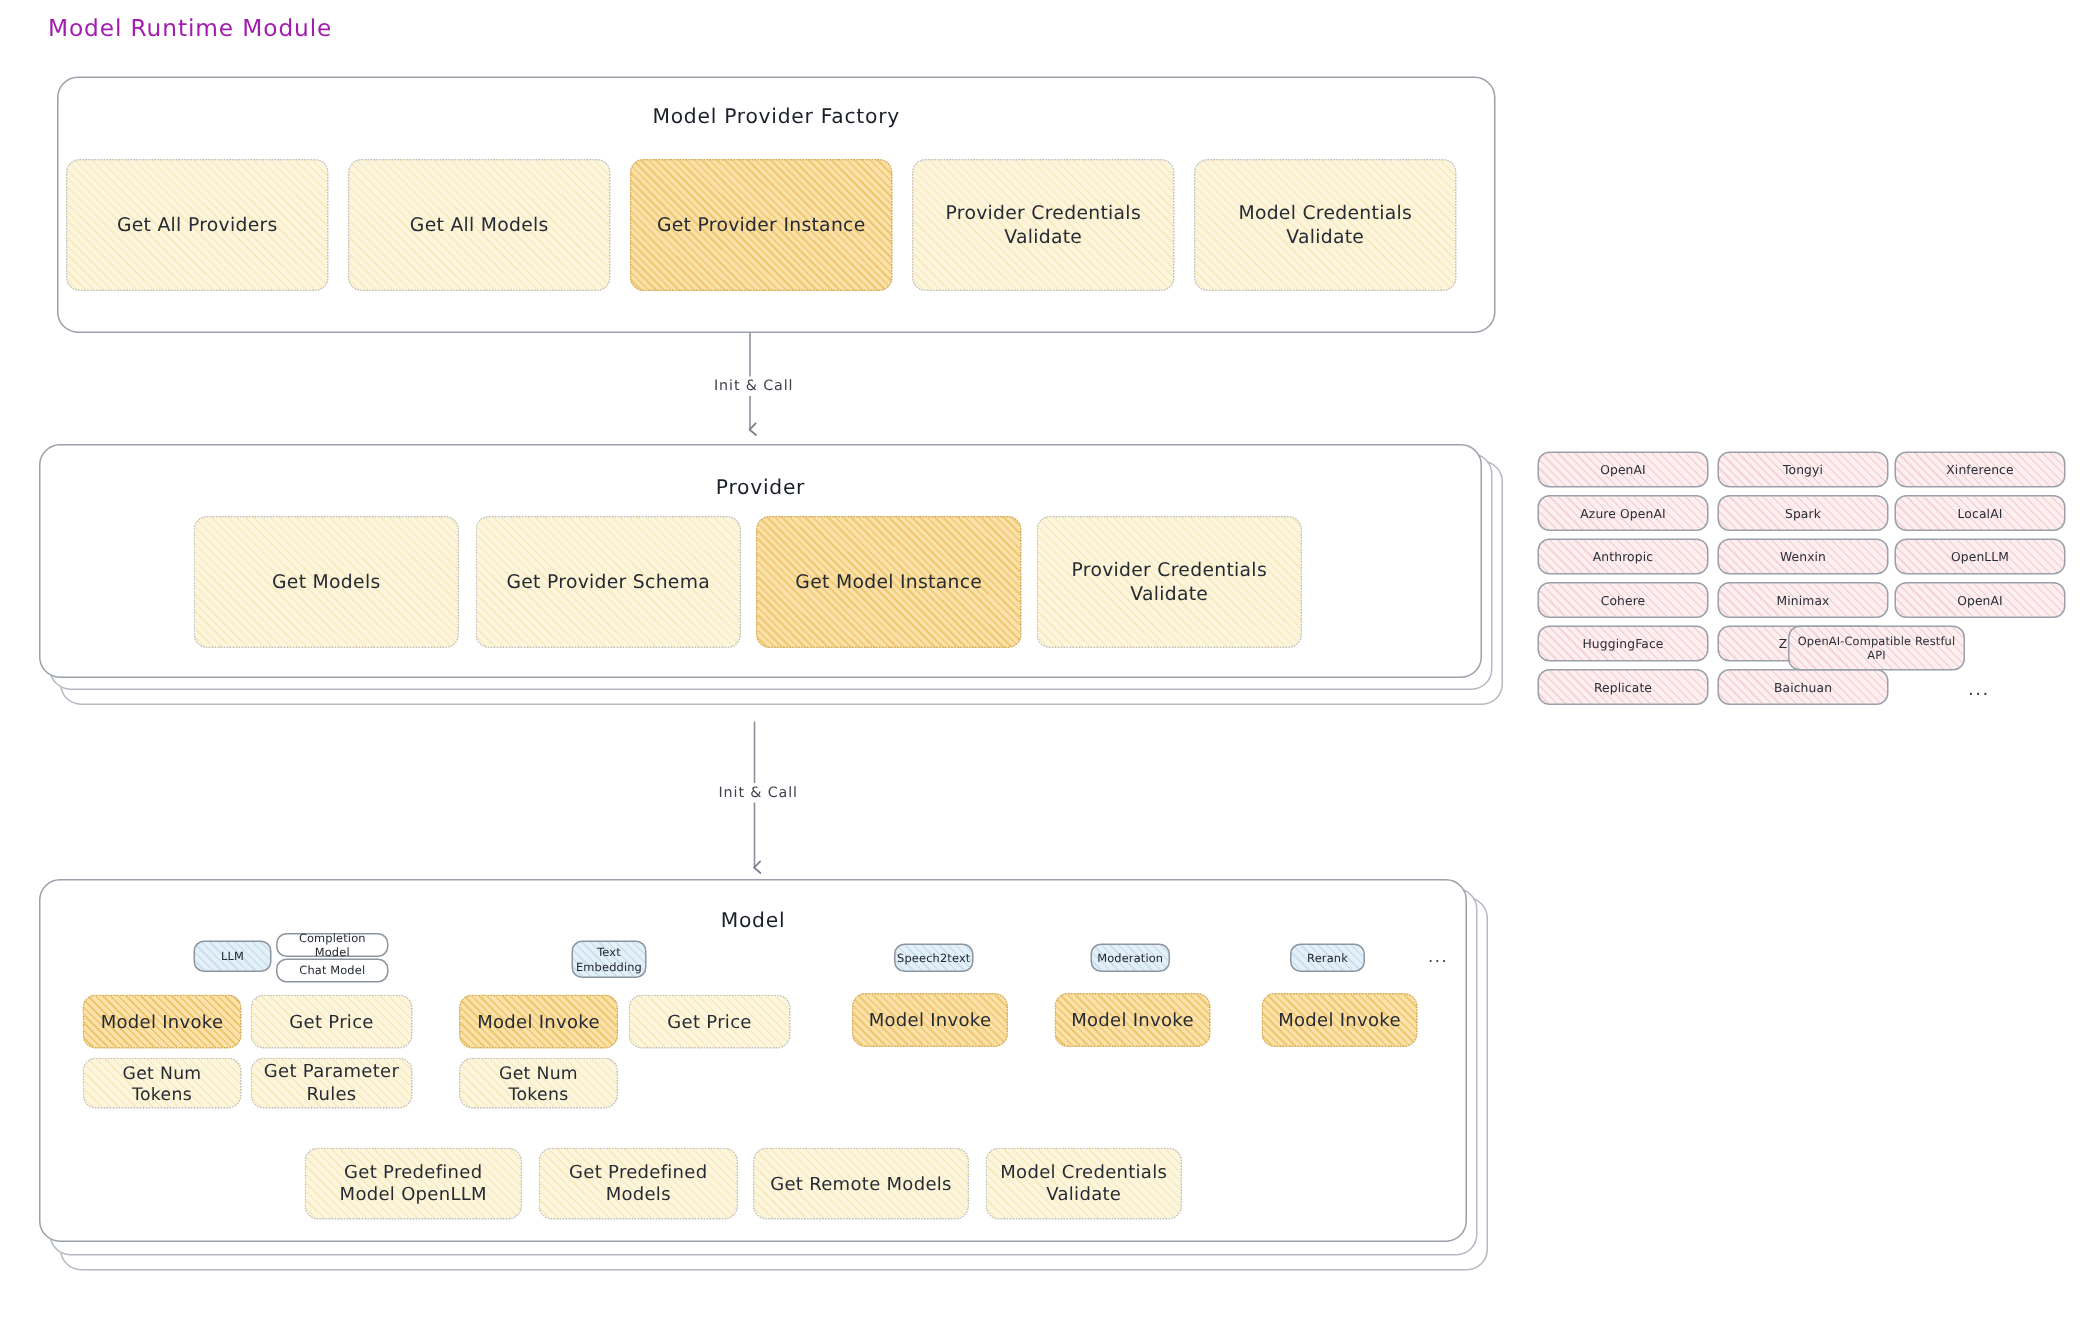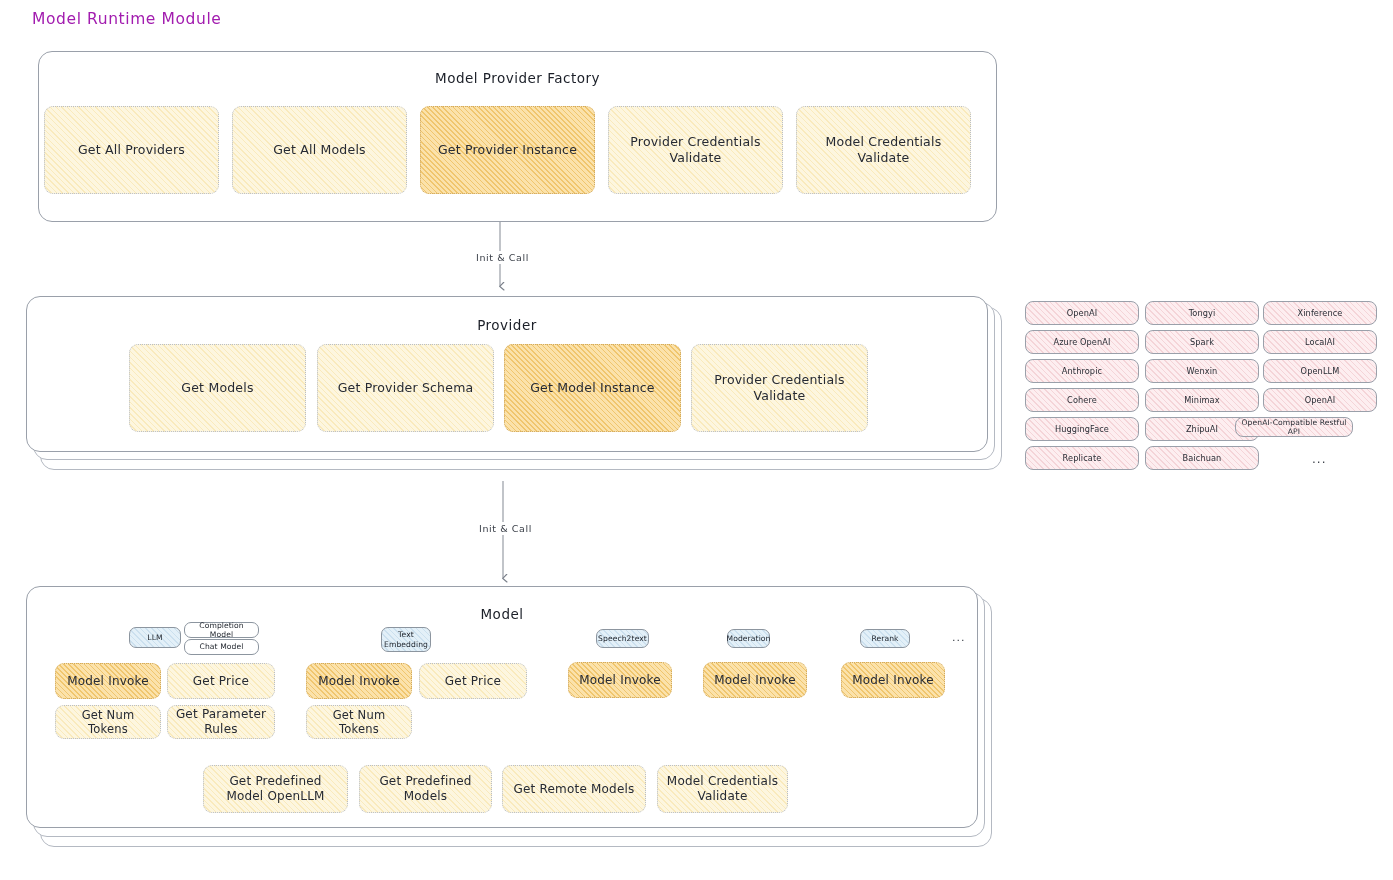--- a/index.html
+++ b/index.html
@@ -238,7 +238,7 @@
   <div class="provider-pill hand fill-pink" style="left:1263px; top:330px; width:114px; height:24px;">LocalAI</div>
   <div class="provider-pill hand fill-pink" style="left:1263px; top:359px; width:114px; height:24px;">OpenLLM</div>
   <div class="provider-pill hand fill-pink" style="left:1263px; top:388px; width:114px; height:24px;">OpenAI</div>
-  <div class="provider-pill hand fill-pink" style="left:1235px; top:417px; width:118px; height:20px; font-size:7.6px;">OpenAI-Compatible Restful API</div>
+  <div class="provider-pill hand fill-pink" style="left:1192px; top:417px; width:118px; height:30px; font-size:7.6px;">OpenAI-Compatible Restful API</div>
   <div class="ellipsis-mark hand" style="left:1312px; top:452px;">...</div>
 
   <div class="panel-stack-layer" style="left:40px; top:598px; width:952px; height:249px;"></div>

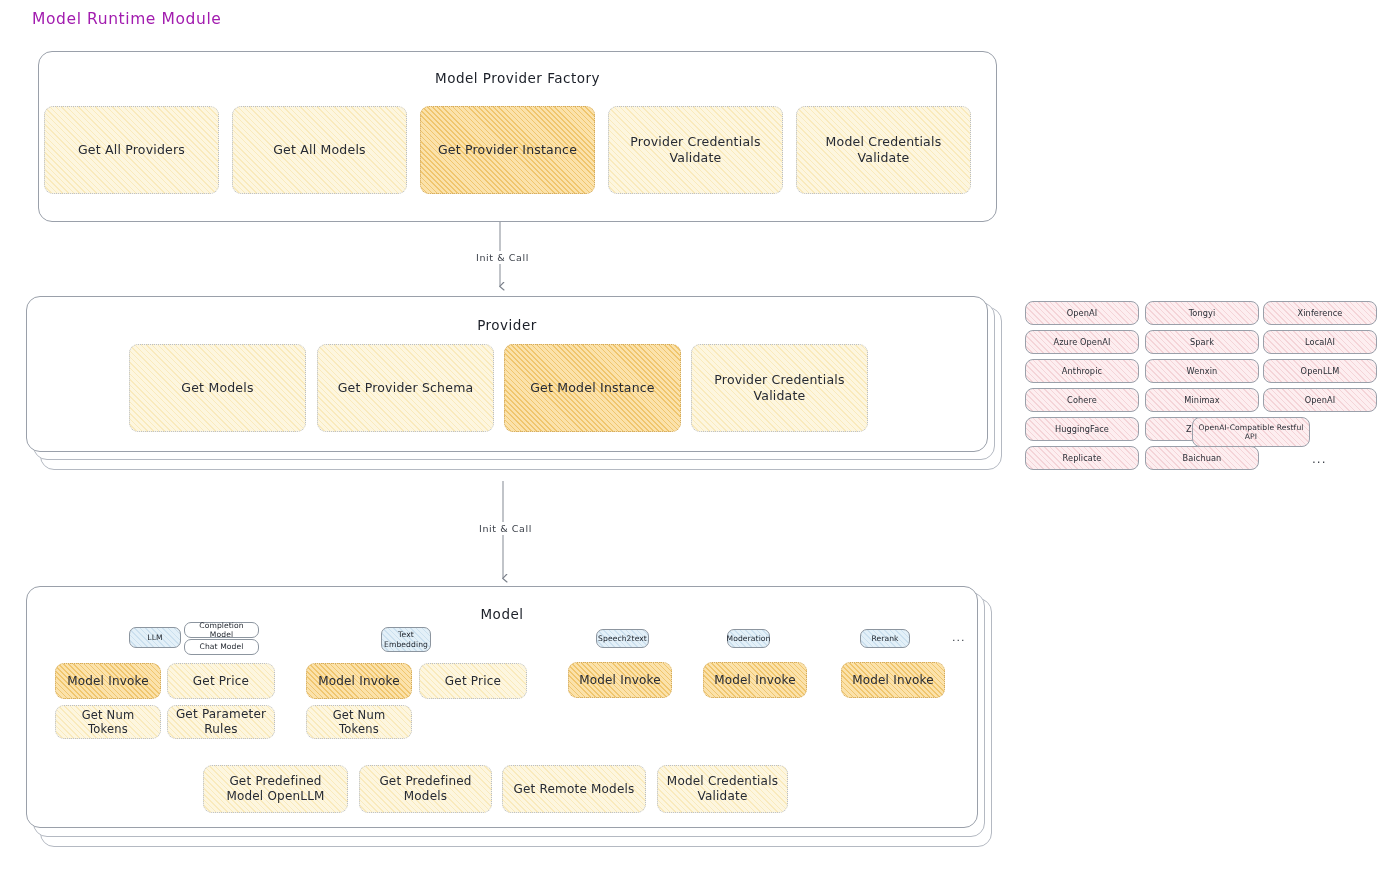--- a/index.html
+++ b/index.html
@@ -265,7 +265,7 @@
   <div class="type-badge hand fill-blue" style="left:596px; top:629px; width:53px; height:19px; z-index:2;">Speech2text</div>
   <div class="node hand fill-amber" style="left:568px; top:662px; width:104px; height:36px; font-size:12px; z-index:2;">Model Invoke</div>
 
-  <div class="type-badge hand fill-blue" style="left:727px; top:629px; width:43px; height:19px; z-index:2;">Moderation</div>
+  <div class="type-badge hand fill-blue" style="left:727px; top:629px; width:53px; height:19px; z-index:2;">Moderation</div>
   <div class="node hand fill-amber" style="left:703px; top:662px; width:104px; height:36px; font-size:12px; z-index:2;">Model Invoke</div>
 
   <div class="type-badge hand fill-blue" style="left:860px; top:629px; width:50px; height:19px; z-index:2;">Rerank</div>

